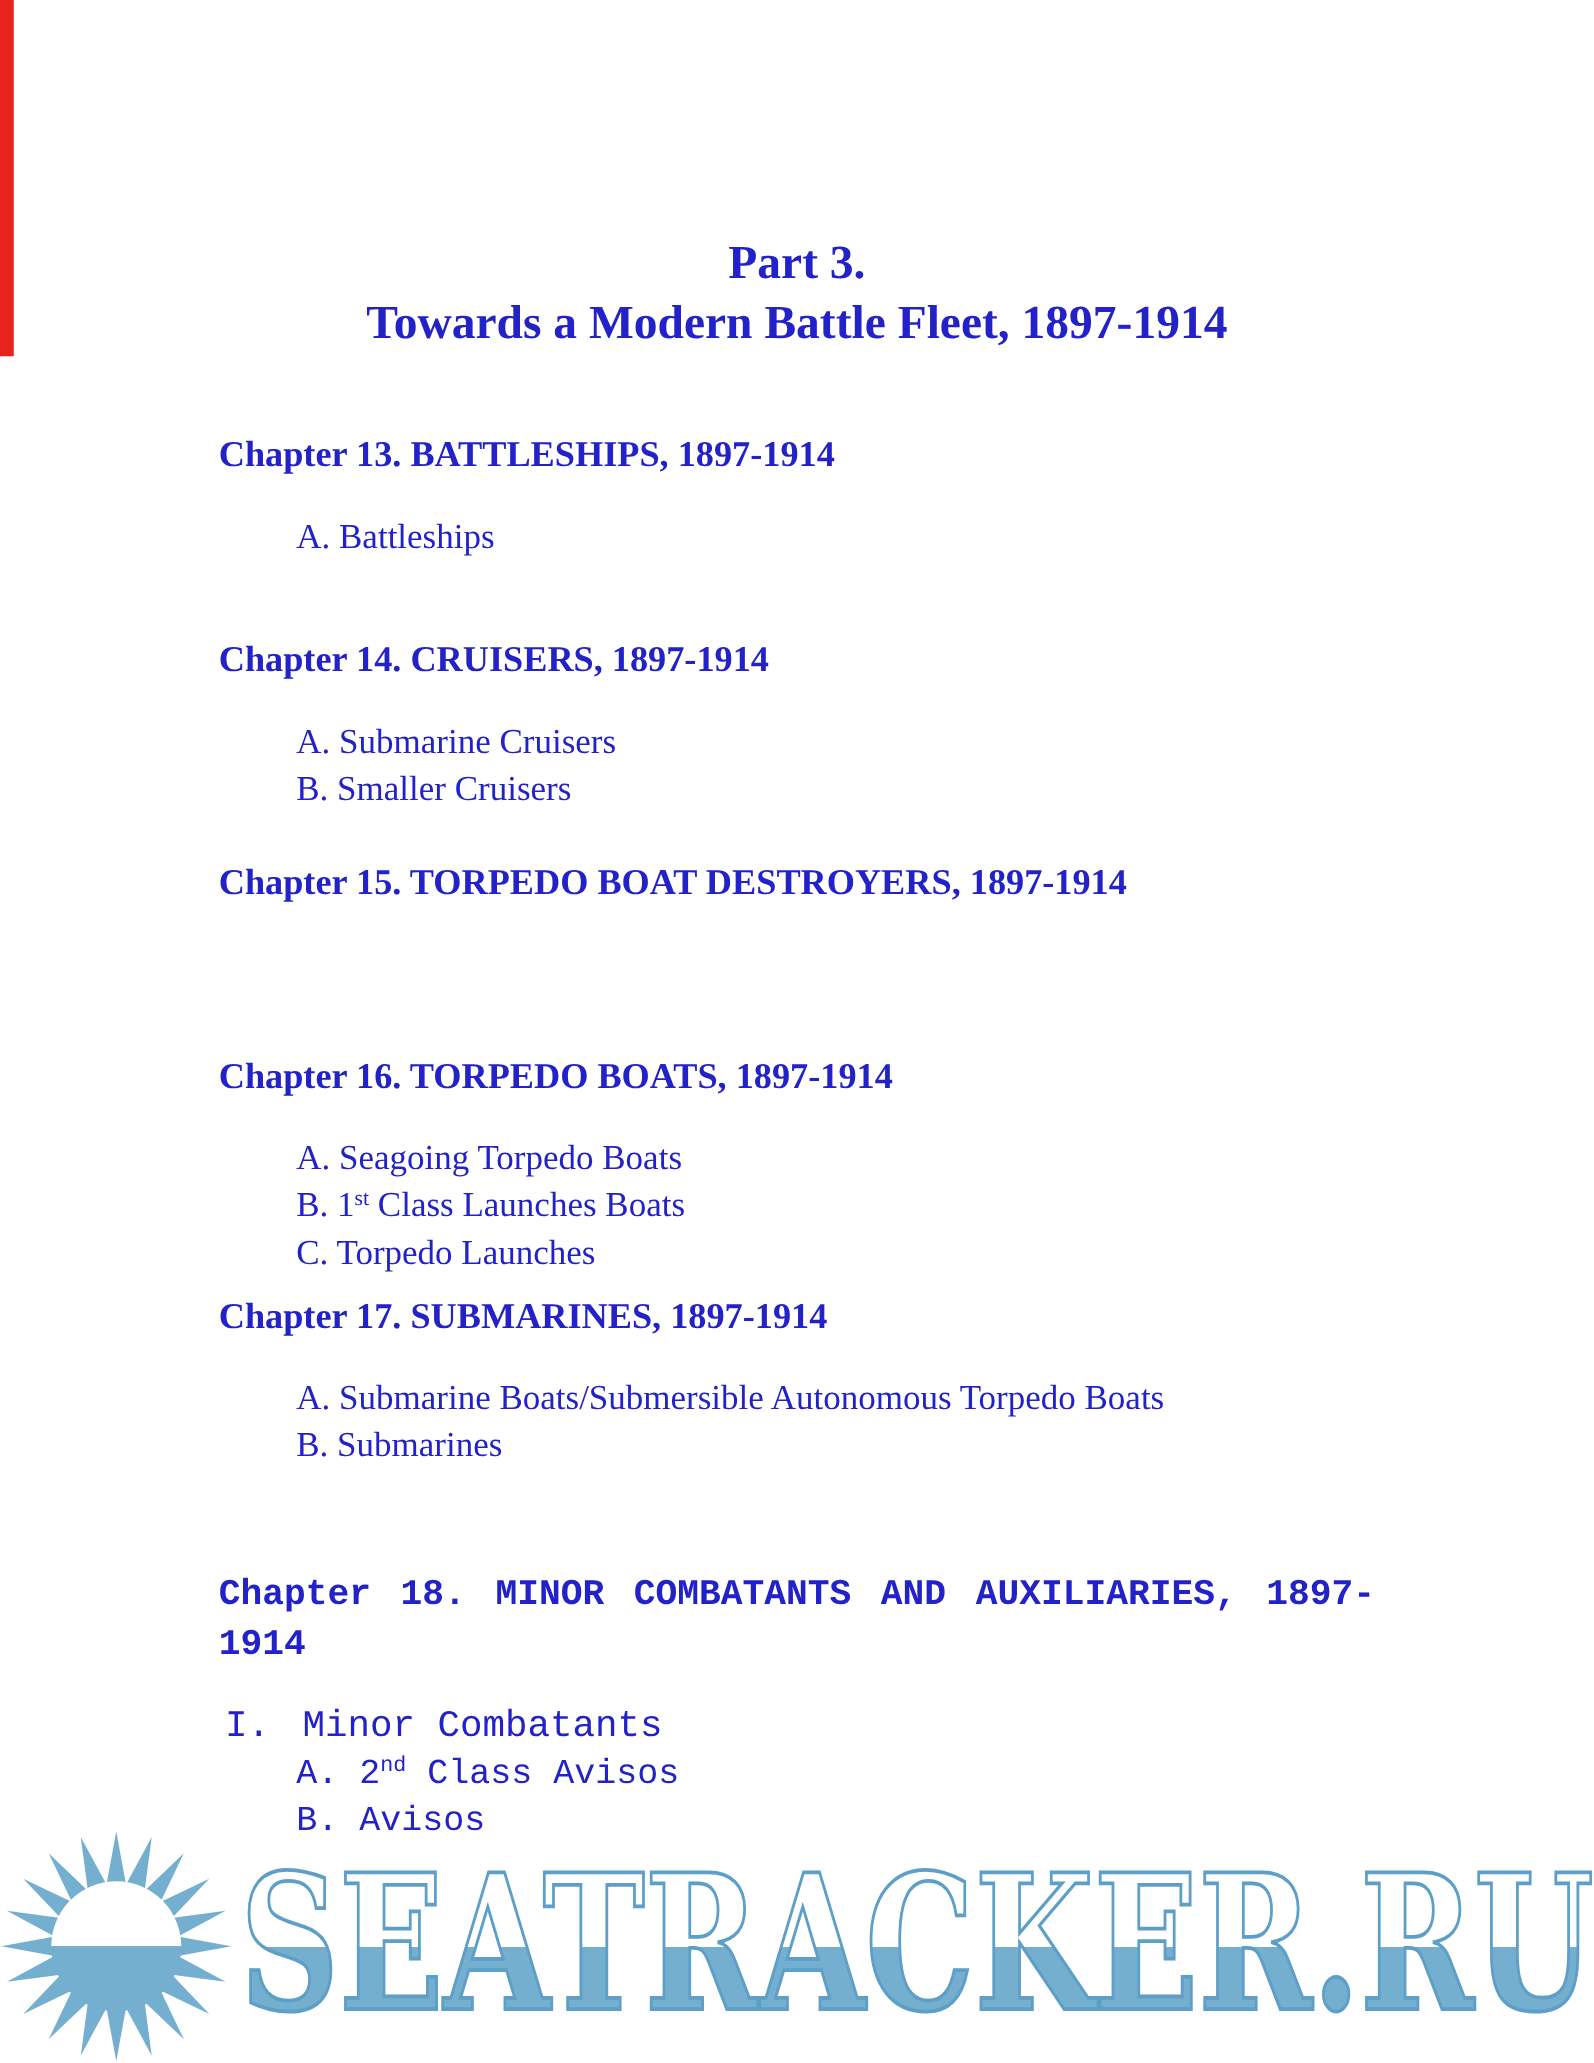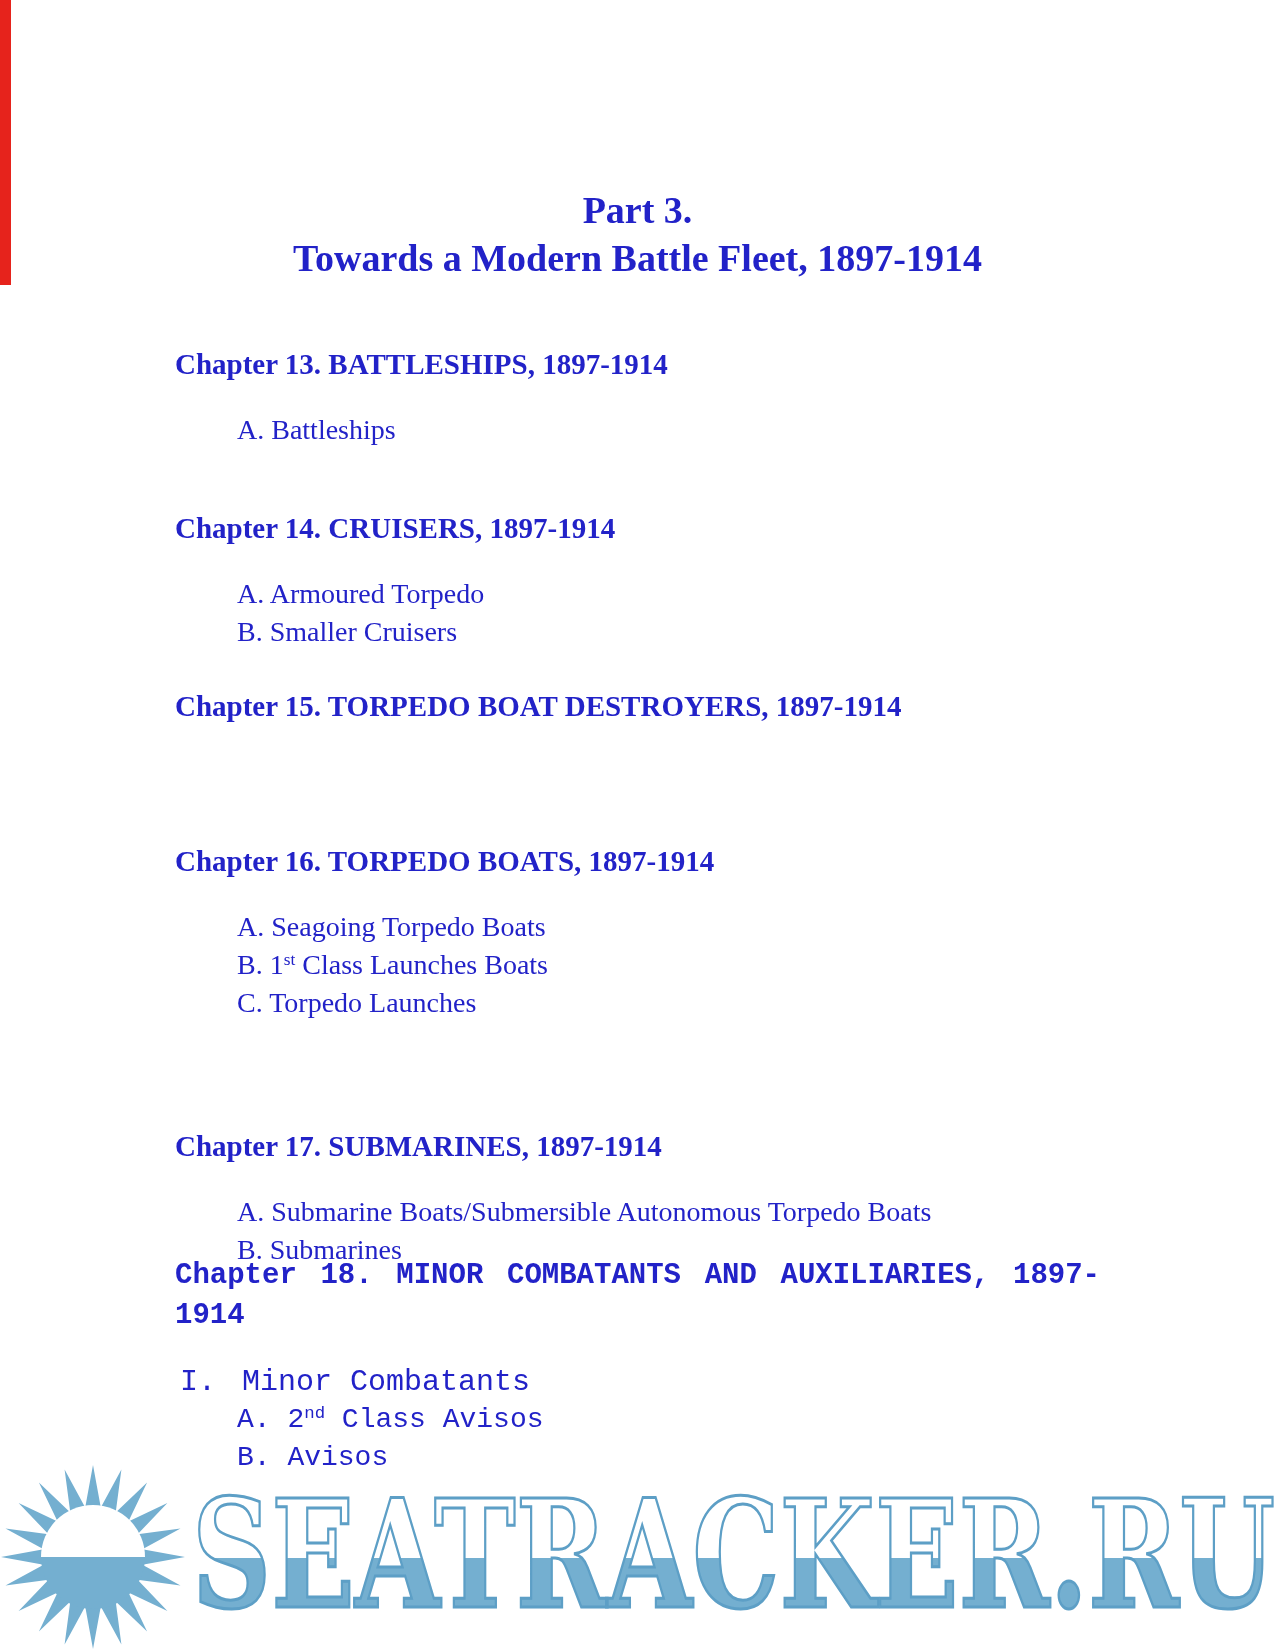--- a/index.html
+++ b/index.html
@@ -110,7 +110,7 @@
 
   <section class="chapter ch14">
     <h2>Chapter 14. CRUISERS, 1897-1914</h2>
-    <div class="toc-item">A. Armoured Torpedo</div>
+    <div class="toc-item">A. Submarine Cruisers</div>
     <div class="toc-item">B. Smaller Cruisers</div>
   </section>
 

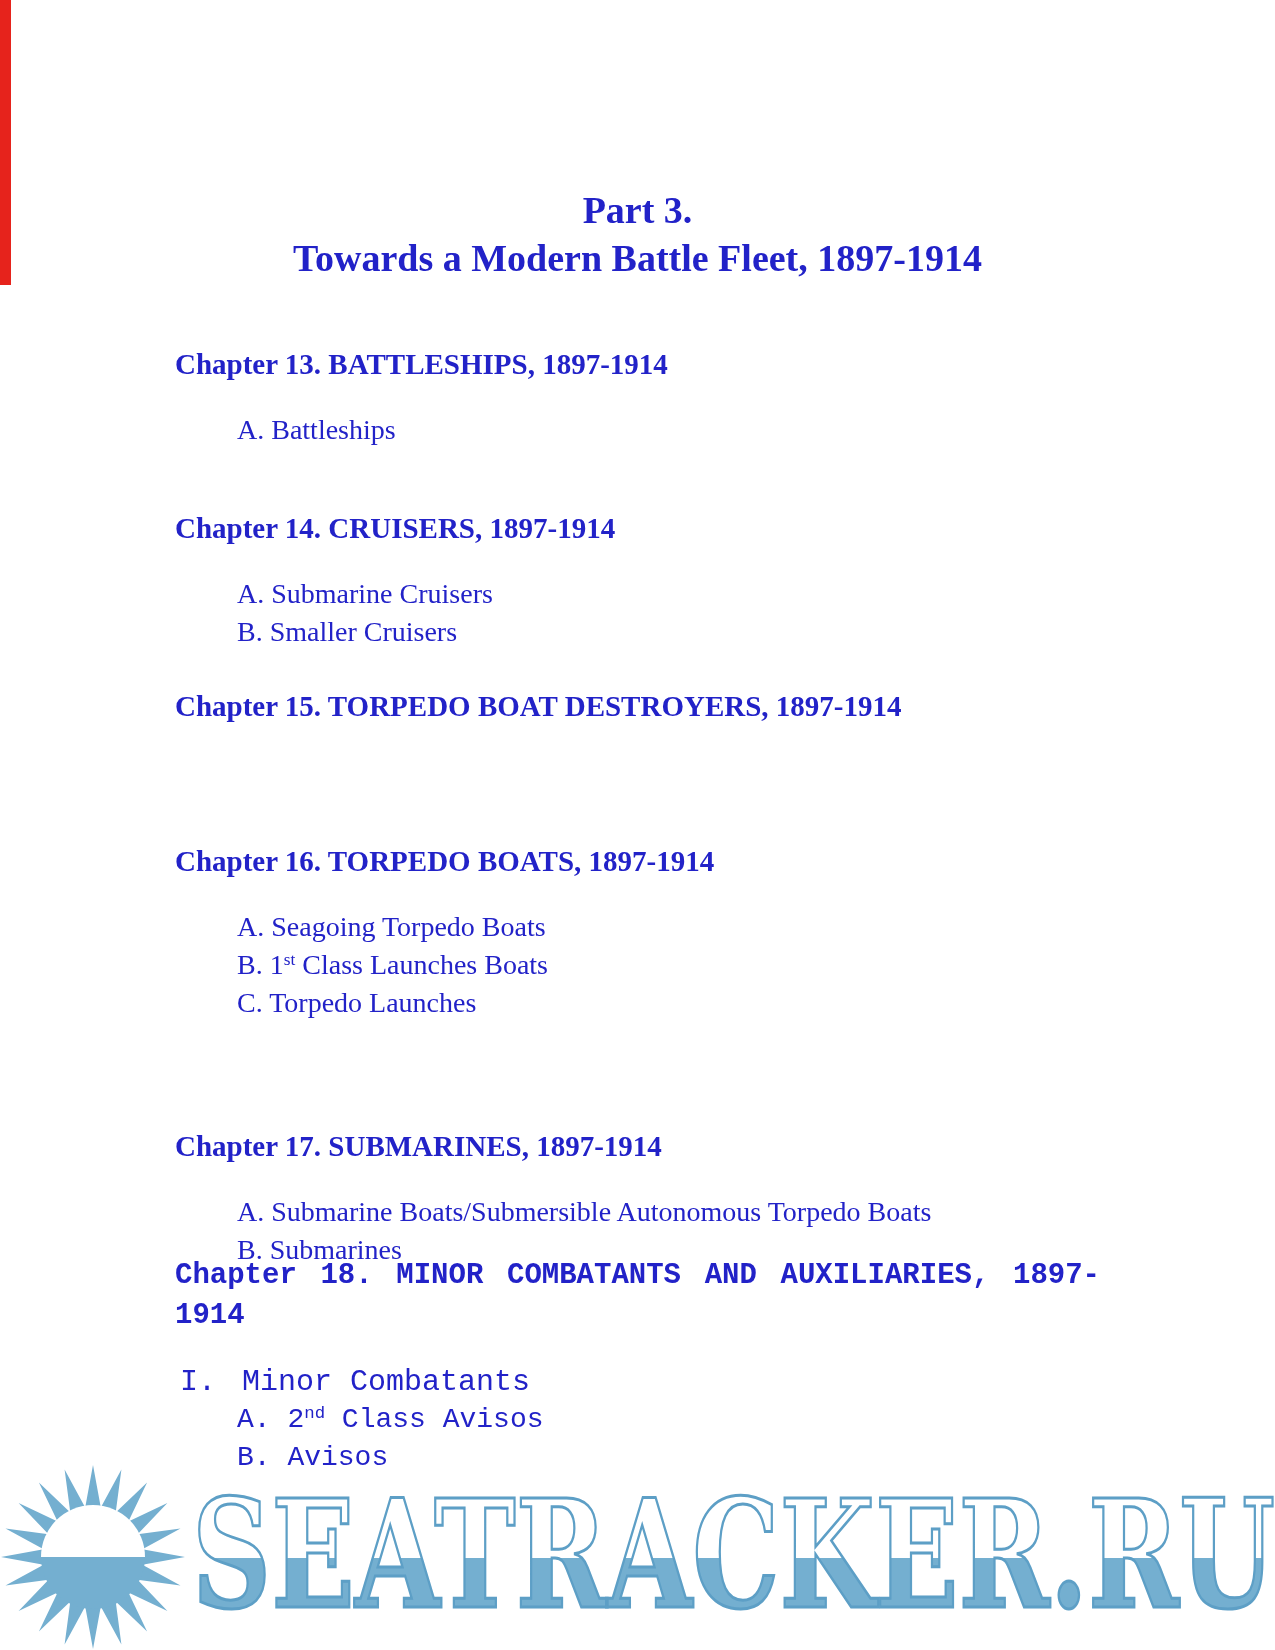--- a/index.html
+++ b/index.html
@@ -42,7 +42,7 @@
   .ch14 { top: 508px; }
   .ch15 { top: 686px; }
   .ch16 { top: 841px; }
-  .ch17 { top: 1126px; }
+  .ch17 { top: 1033px; }
   .ch18 { top: 1256px; font-family: Liberation Mono, monospace; }
 
   .chapter h2 {

